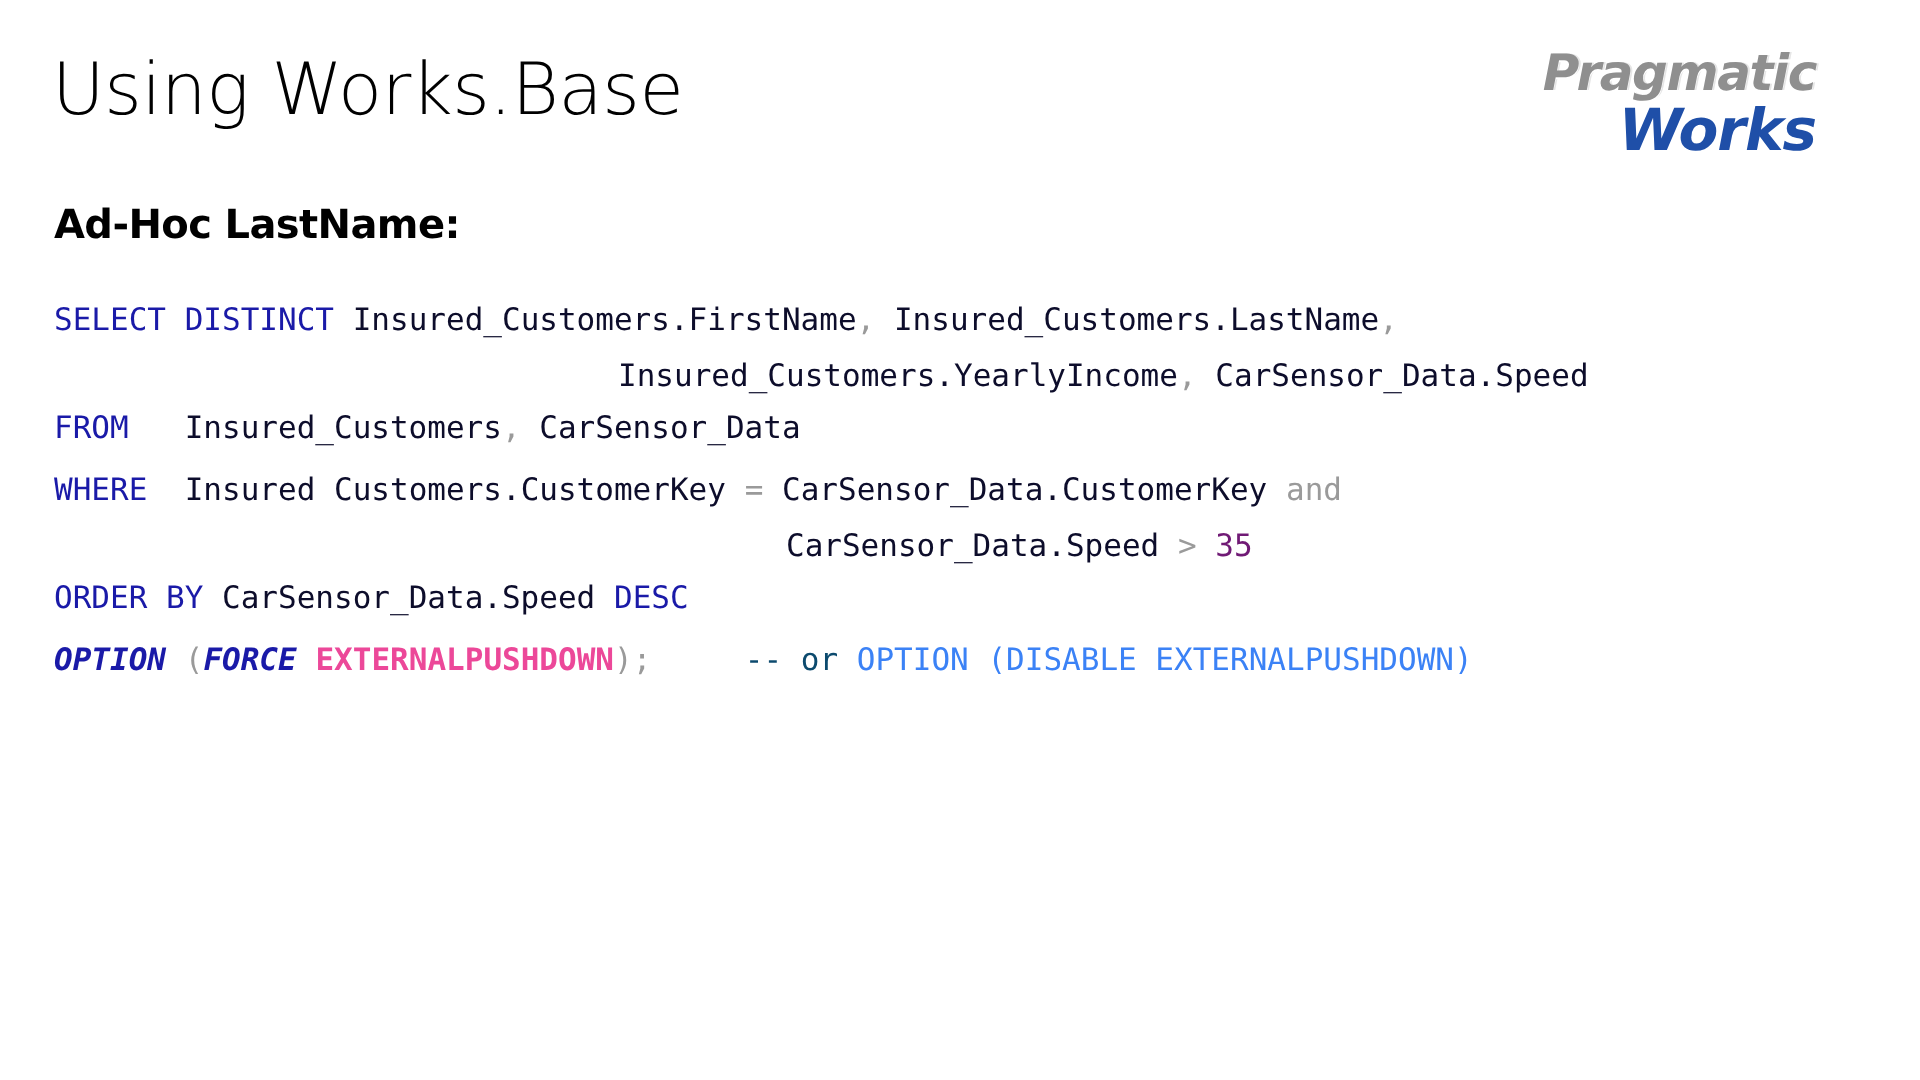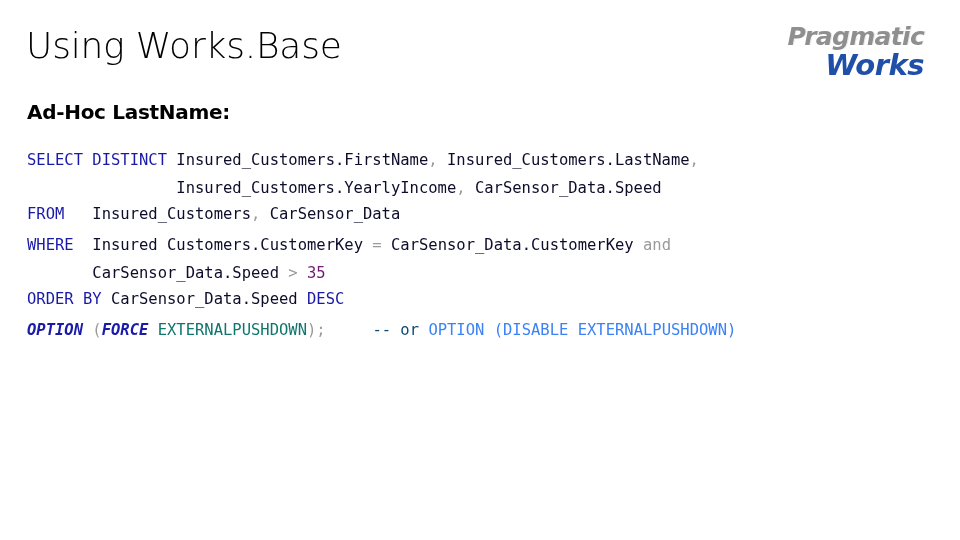--- a/index.html
+++ b/index.html
@@ -39,7 +39,7 @@
   
   .logo {
     position: absolute;
-    right: 36px;
+    right: 52px;
     top: 24px;
     width: 190px;
     height: 56px;

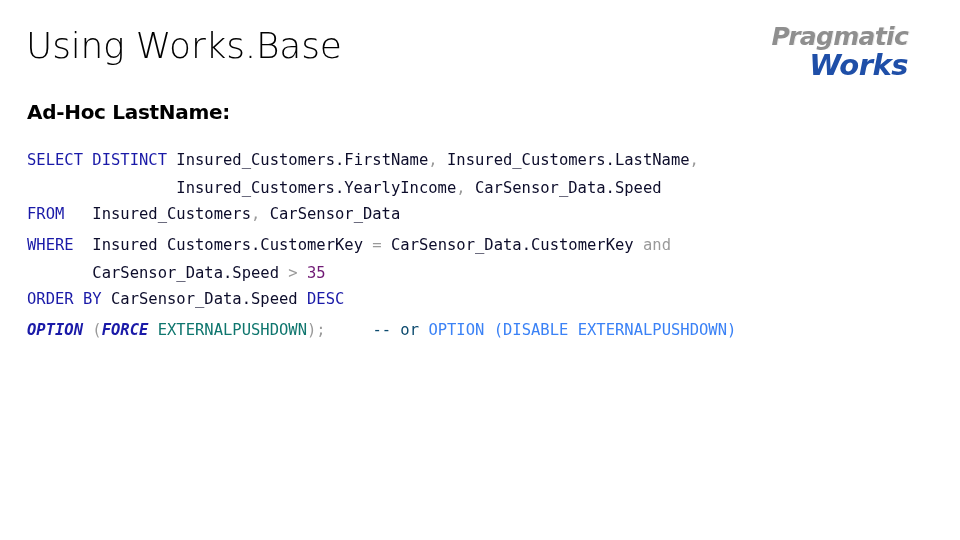--- a/index.html
+++ b/index.html
@@ -97,6 +97,7 @@
   }
   .code-line.tight {
     line-height: 22px;
+    text-align: center;
   }
 
   .kw      { color: #1a1aa8; }

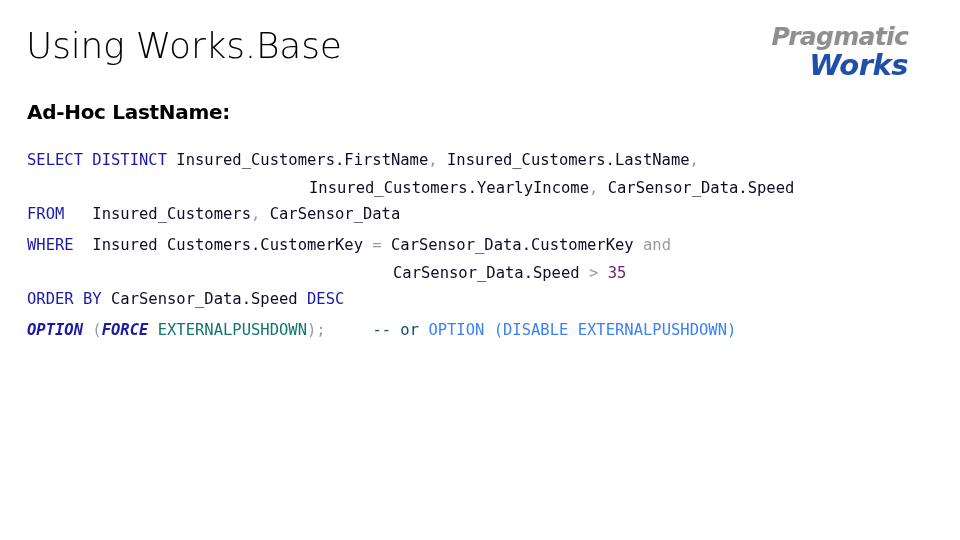--- a/index.html
+++ b/index.html
@@ -103,7 +103,7 @@
   .kw      { color: #1a1aa8; }
   .kw-b    { color: #1a1aa8; font-weight: bold; font-style: italic; }
   .ident   { color: #0d0d2b; }
-  .ident-b { color: #0f766e; font-weight: normal; }
+  .ident-b { color: #ec4899; font-weight: bold; }
   .punct   { color: #9a9a9a; }
   .op      { color: #9a9a9a; }
   .num     { color: #701a75; }

